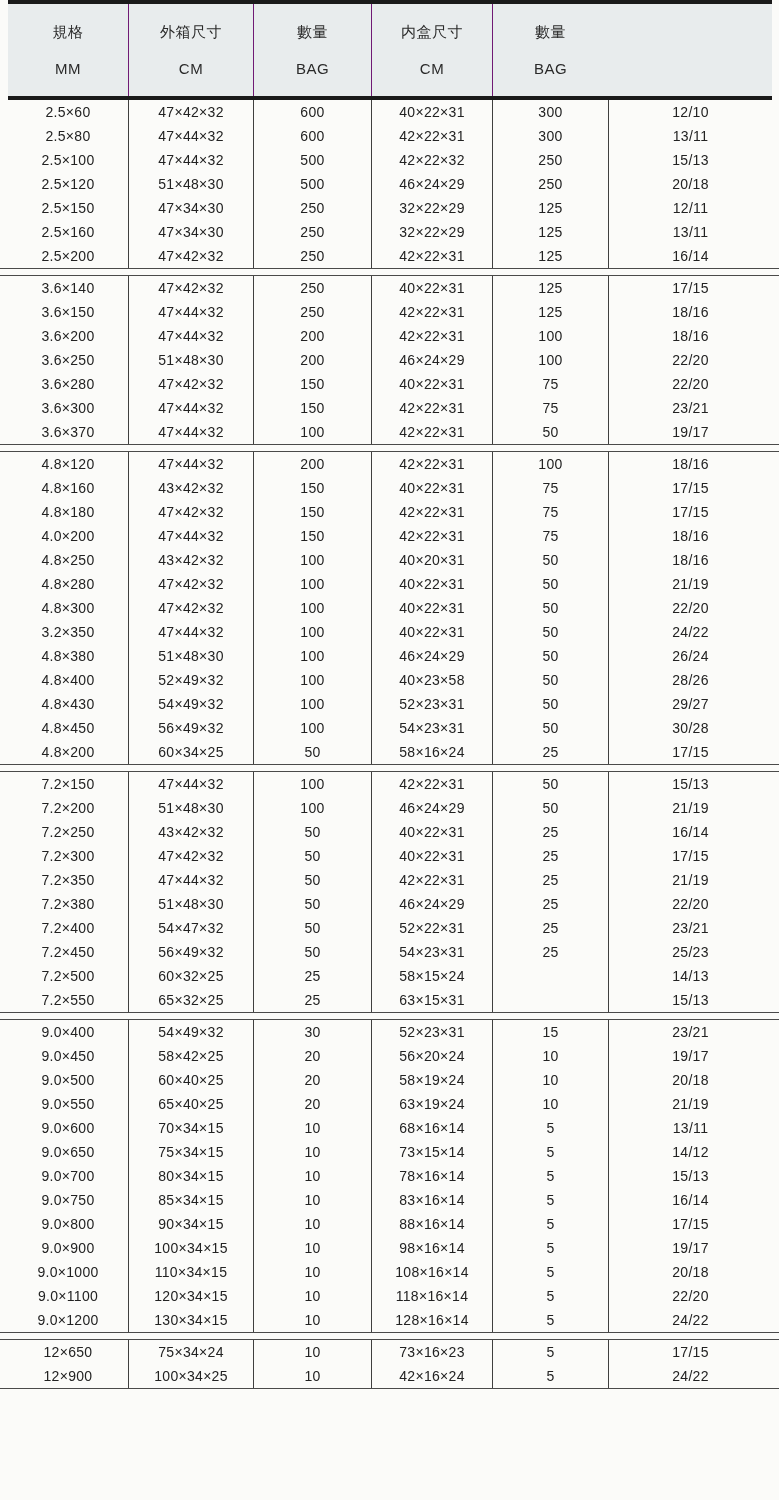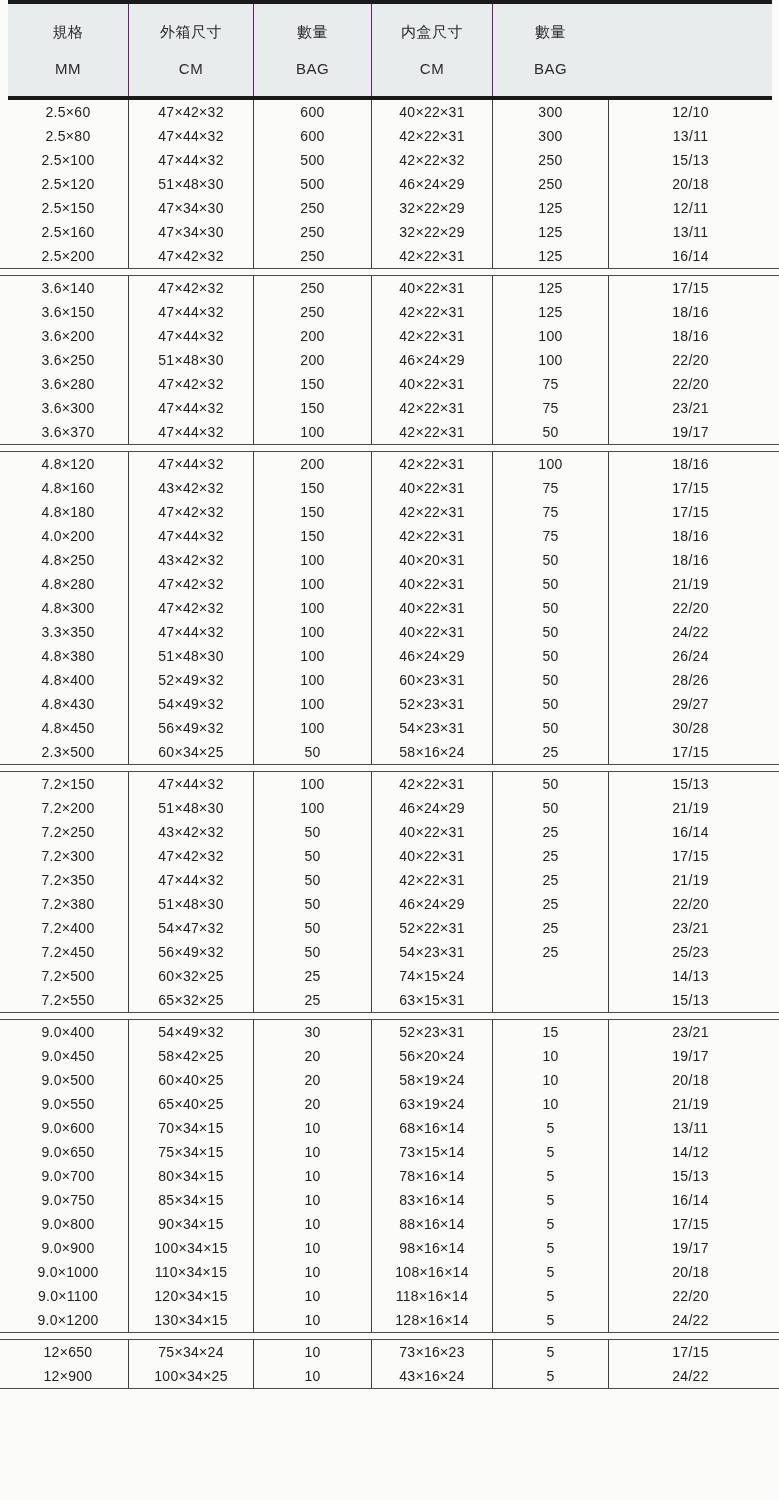--- a/index.html
+++ b/index.html
@@ -286,7 +286,7 @@
             <div class="cell">22/20</div>
           </div>
           <div class="row">
-            <div class="cell">3.3×350</div>
+            <div class="cell">3.2×350</div>
             <div class="cell">47×44×32</div>
             <div class="cell">100</div>
             <div class="cell">40×22×31</div>

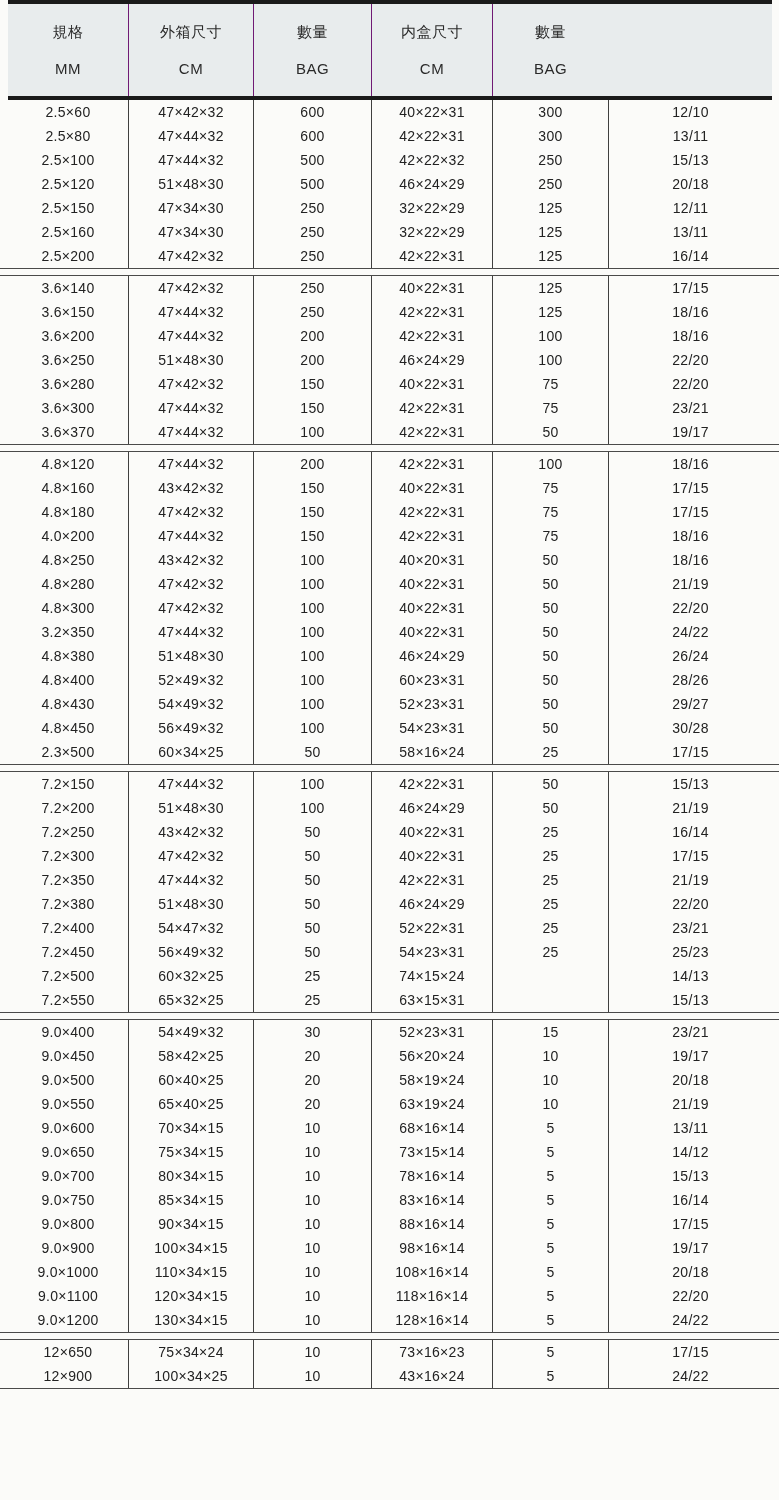--- a/index.html
+++ b/index.html
@@ -305,7 +305,7 @@
             <div class="cell">4.8×400</div>
             <div class="cell">52×49×32</div>
             <div class="cell">100</div>
-            <div class="cell">60×23×31</div>
+            <div class="cell">40×23×58</div>
             <div class="cell">50</div>
             <div class="cell">28/26</div>
           </div>

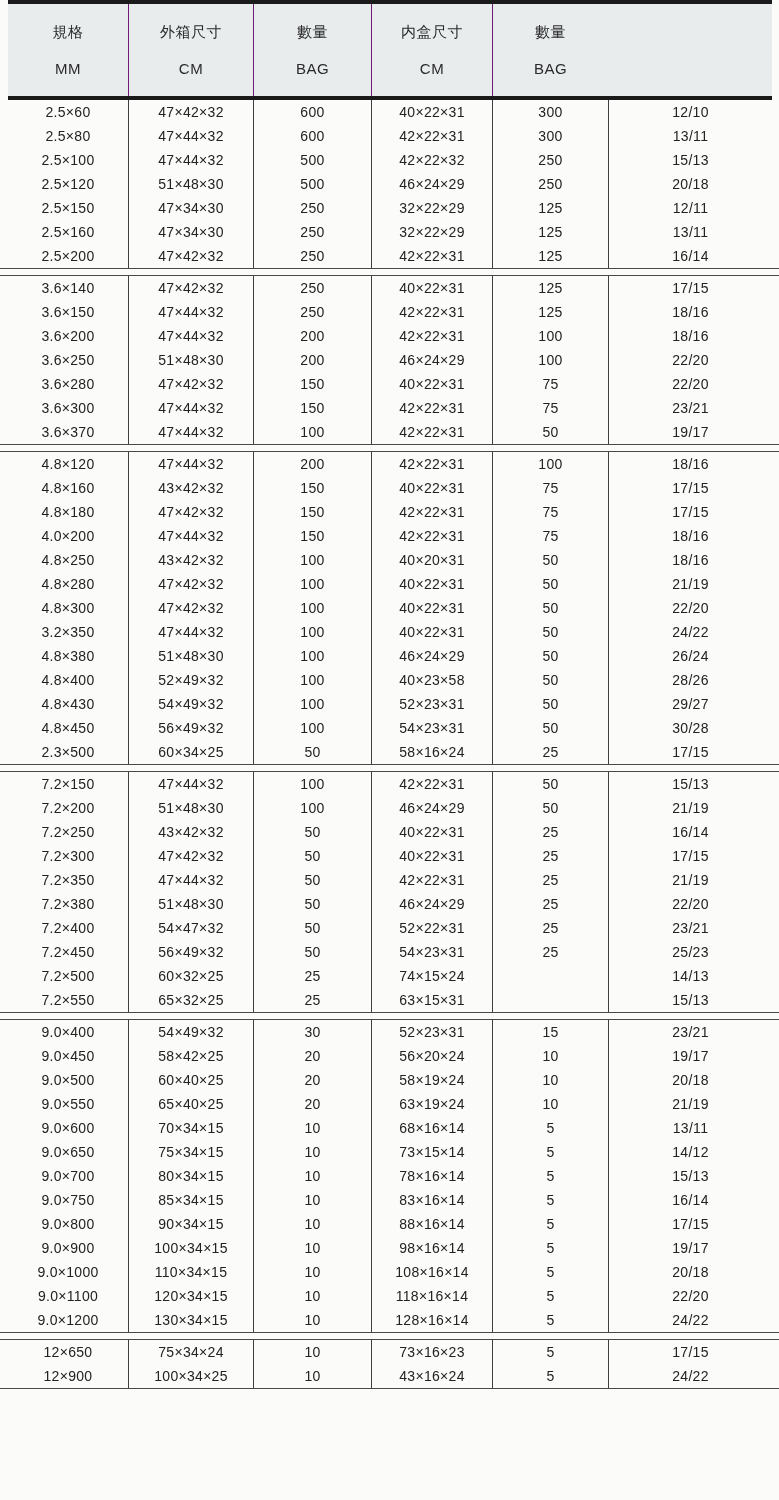--- a/index.html
+++ b/index.html
@@ -326,7 +326,7 @@
             <div class="cell">30/28</div>
           </div>
           <div class="row">
-            <div class="cell">2.3×500</div>
+            <div class="cell">4.8×200</div>
             <div class="cell">60×34×25</div>
             <div class="cell">50</div>
             <div class="cell">58×16×24</div>

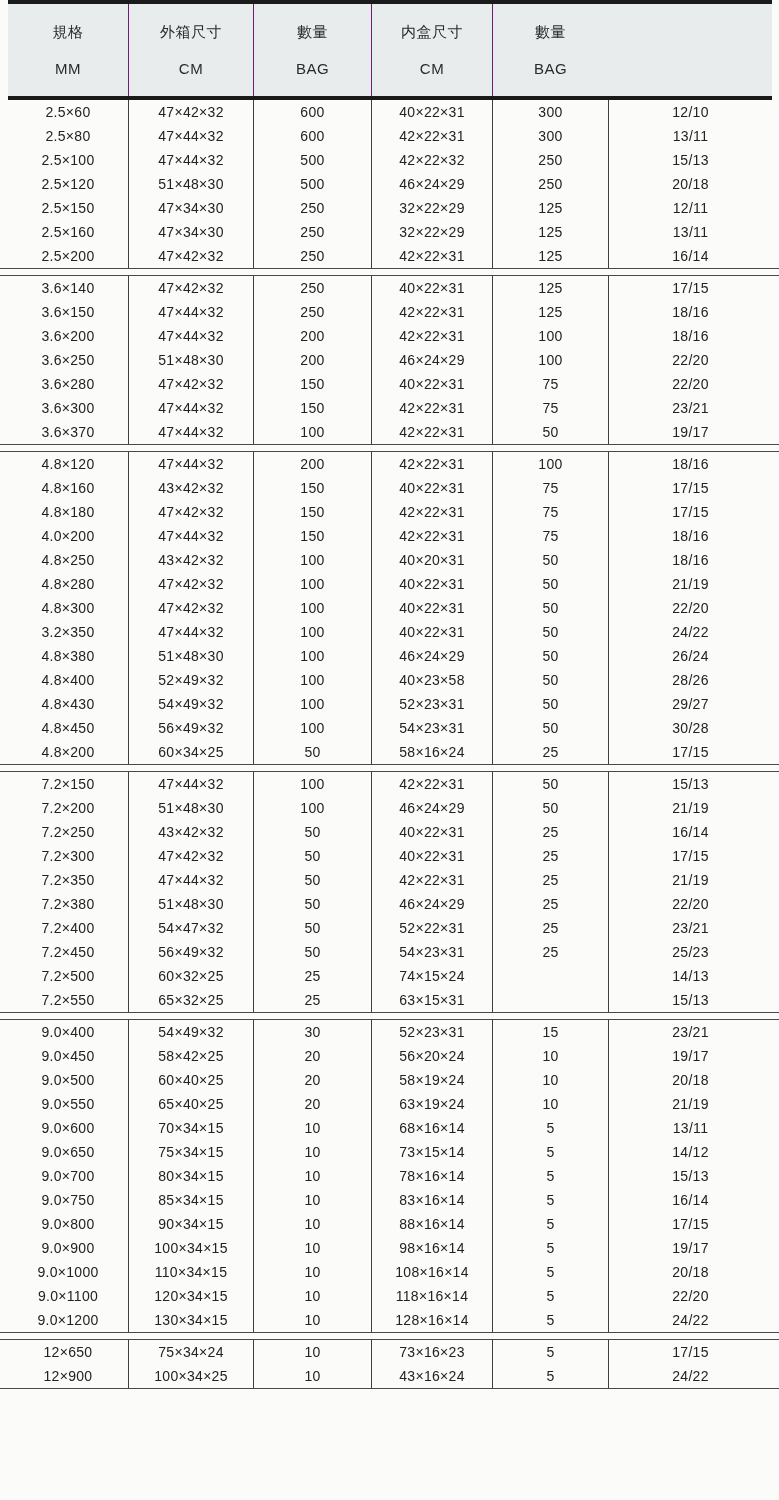--- a/index.html
+++ b/index.html
@@ -405,7 +405,7 @@
             <div class="cell">7.2×500</div>
             <div class="cell">60×32×25</div>
             <div class="cell">25</div>
-            <div class="cell">74×15×24</div>
+            <div class="cell">58×15×24</div>
             <div class="cell"></div>
             <div class="cell">14/13</div>
           </div>

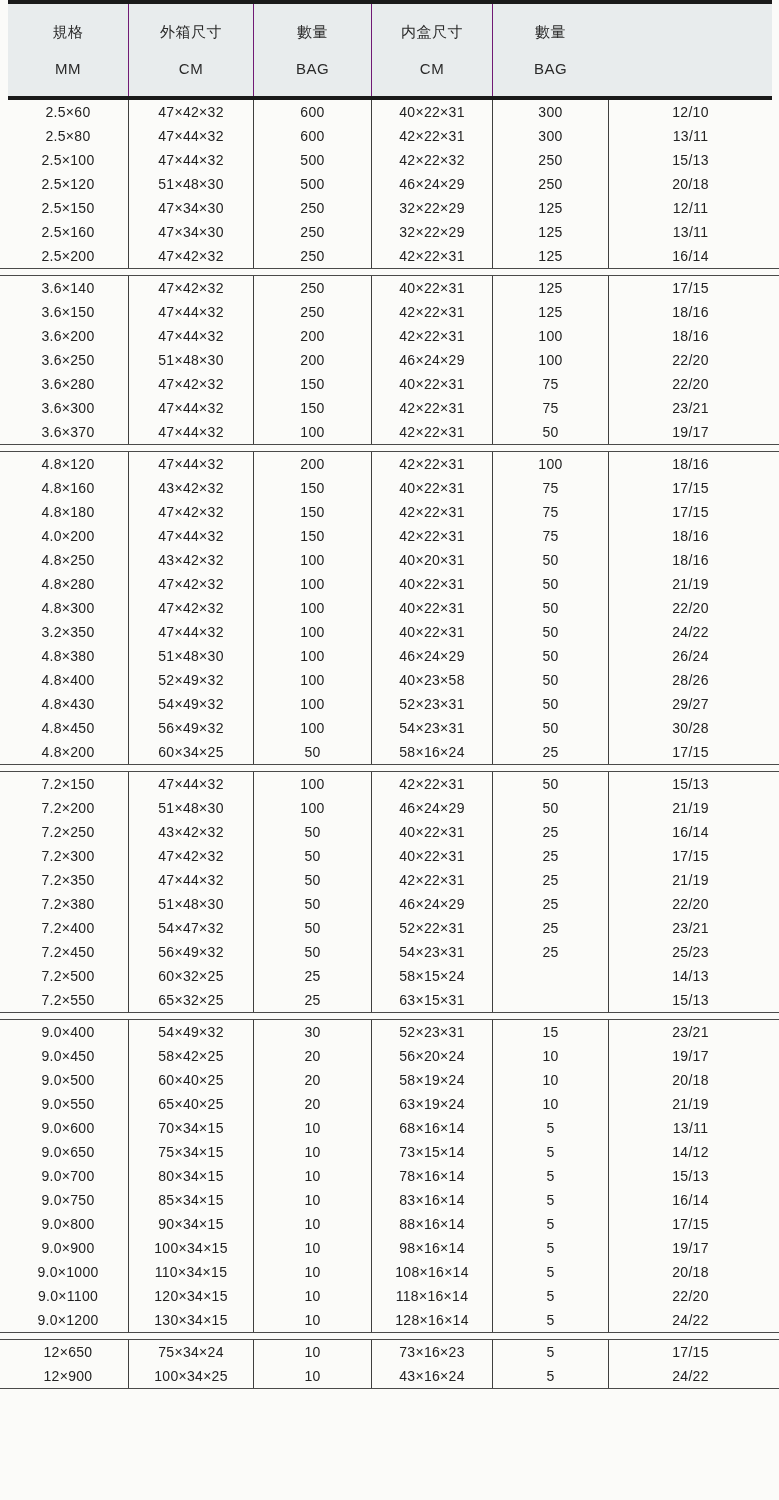--- a/index.html
+++ b/index.html
@@ -541,7 +541,7 @@
             <div class="cell">12×900</div>
             <div class="cell">100×34×25</div>
             <div class="cell">10</div>
-            <div class="cell">43×16×24</div>
+            <div class="cell">42×16×24</div>
             <div class="cell">5</div>
             <div class="cell">24/22</div>
           </div>

